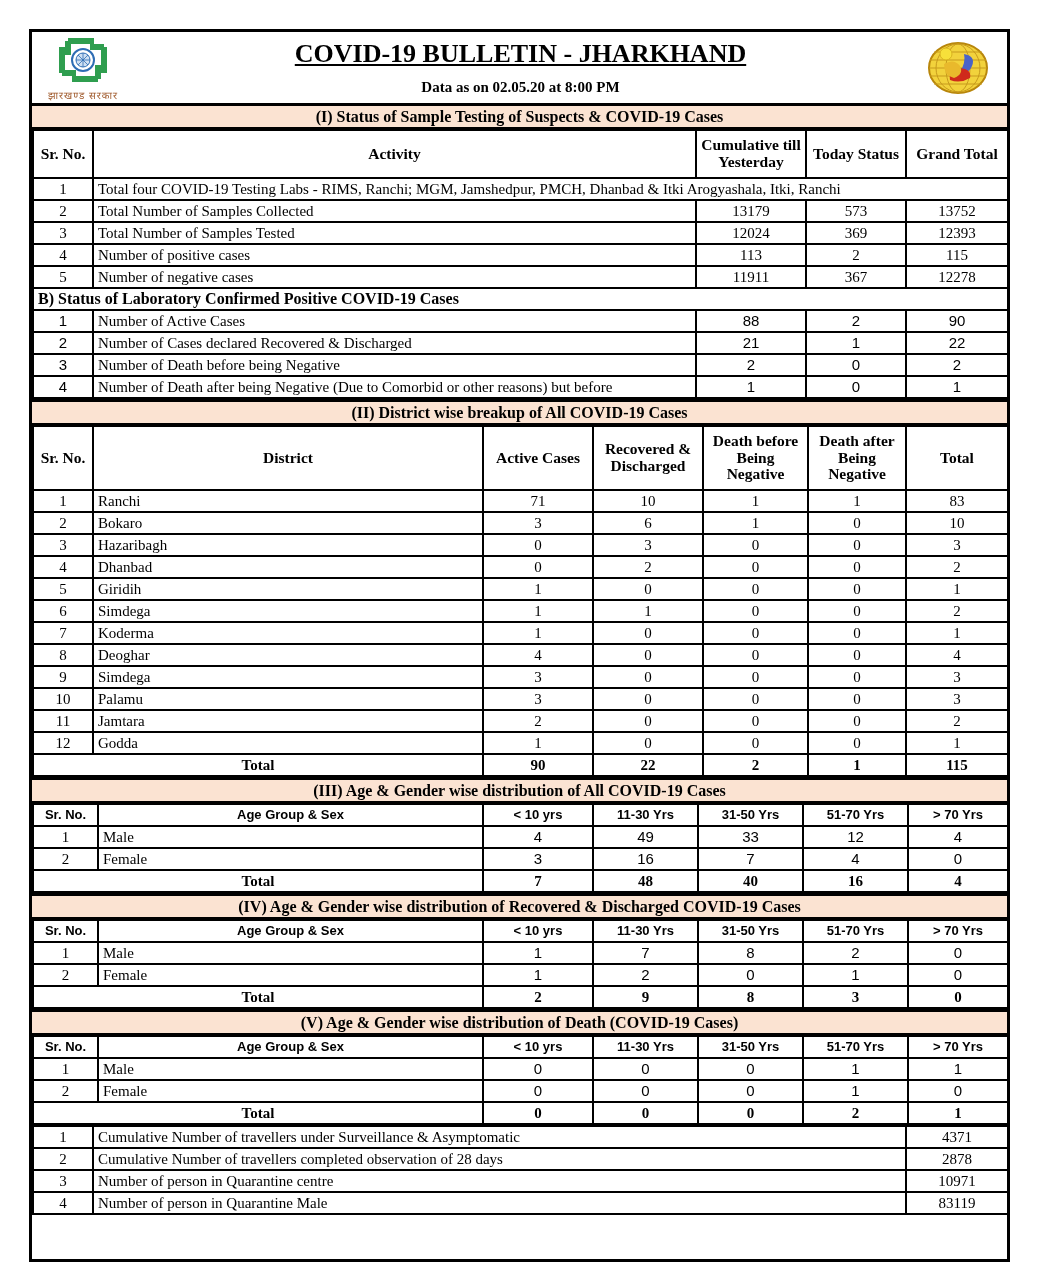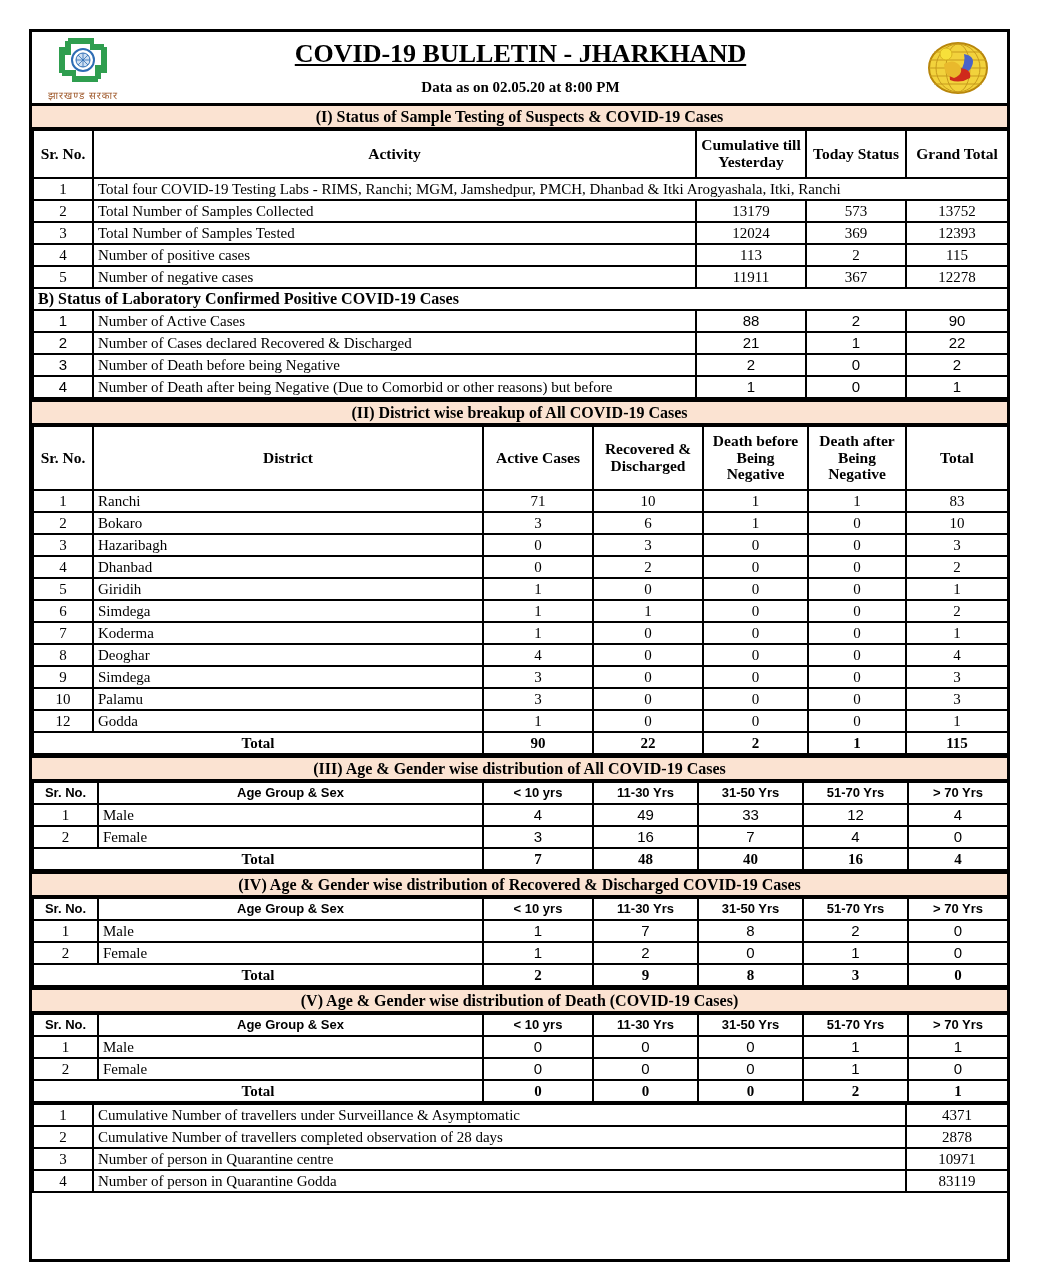--- a/index.html
+++ b/index.html
@@ -301,6 +301,15 @@
             <td class="c b">3</td>
           </tr>
 
+          <tr>
+            <td class="c">11</td>
+            <td class="l">Jamtara</td>
+            <td class="c">2</td>
+            <td class="c">0</td>
+            <td class="c">0</td>
+            <td class="c">0</td>
+            <td class="c b">2</td>
+          </tr>
 
           <tr>
             <td class="c">12</td>

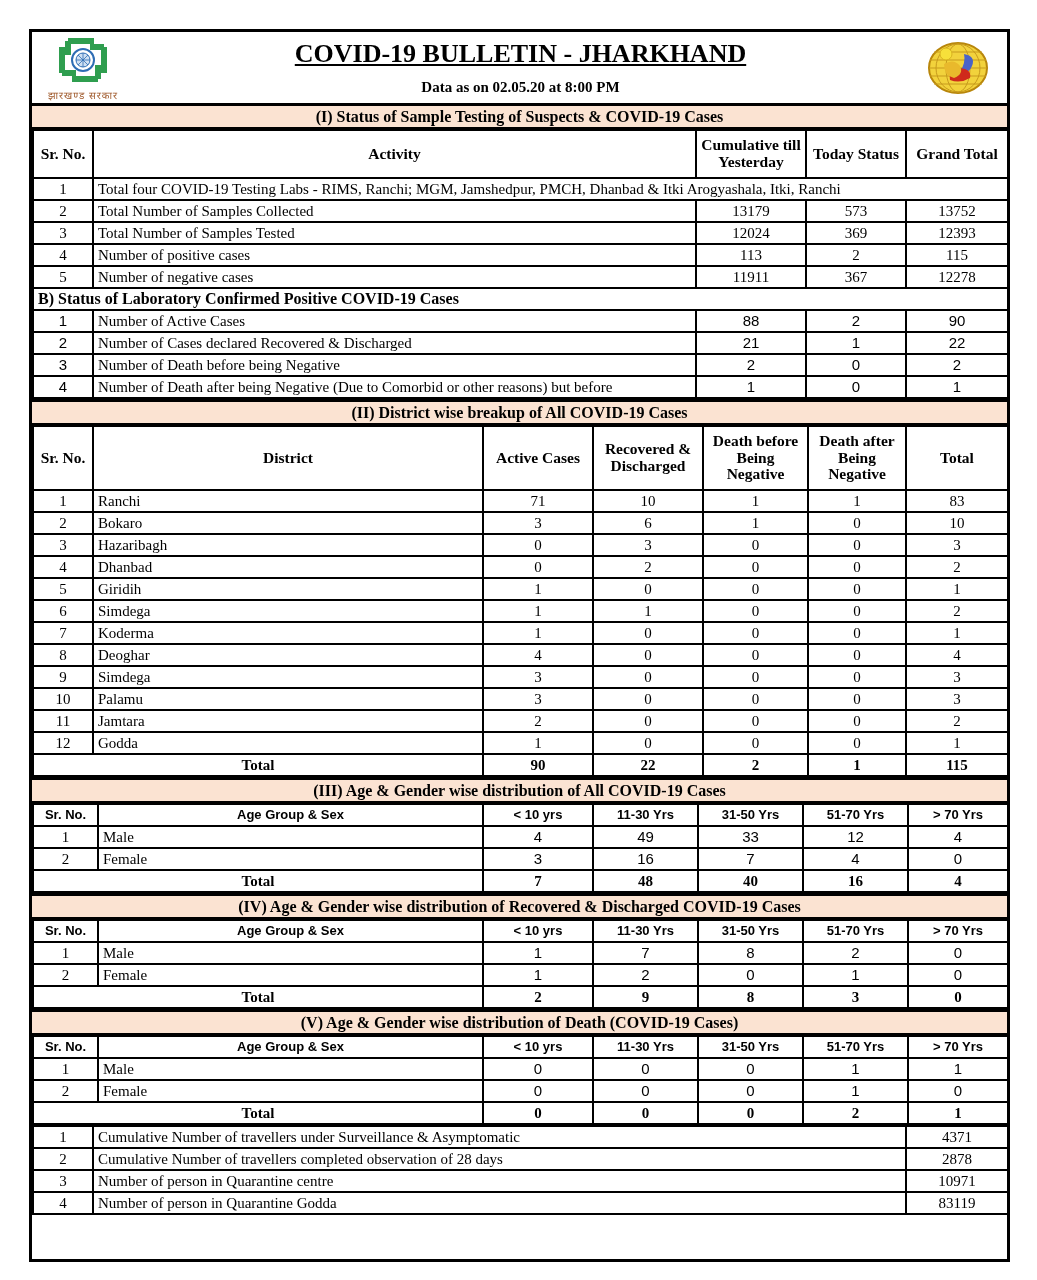--- a/index.html
+++ b/index.html
@@ -529,7 +529,7 @@
 
           <tr>
             <td class="c">4</td>
-            <td class="l">Number of person in Quarantine Godda</td>
+            <td class="l">Number of person in Quarantine Male</td>
             <td class="c">83119</td>
           </tr>
         </tbody>

